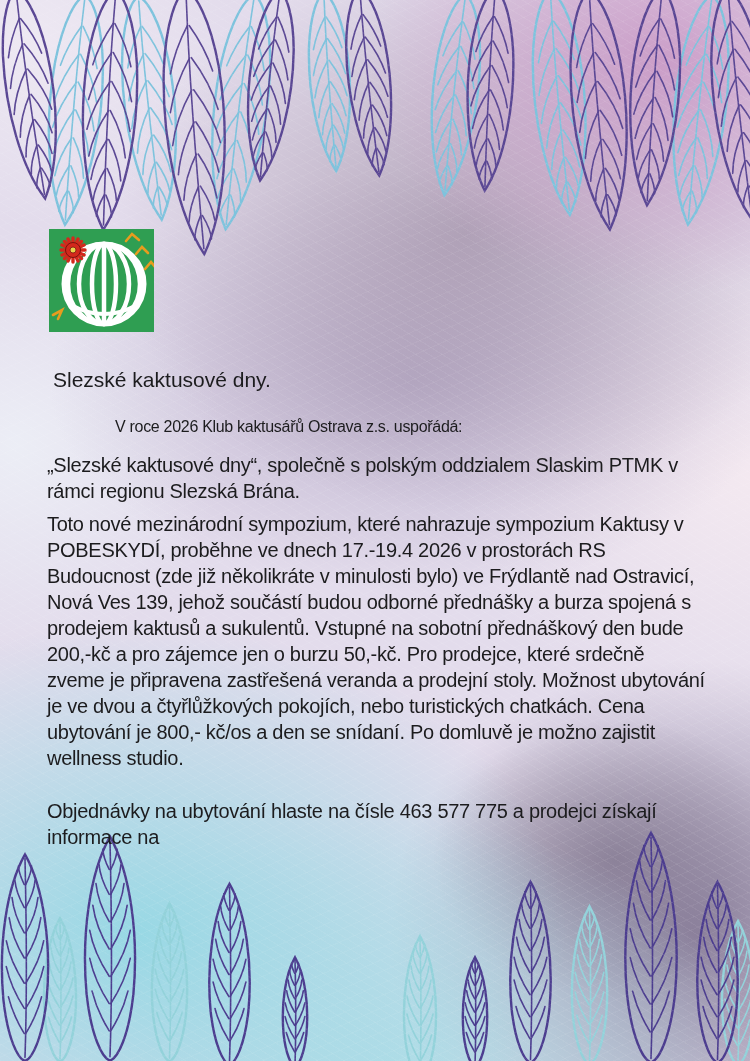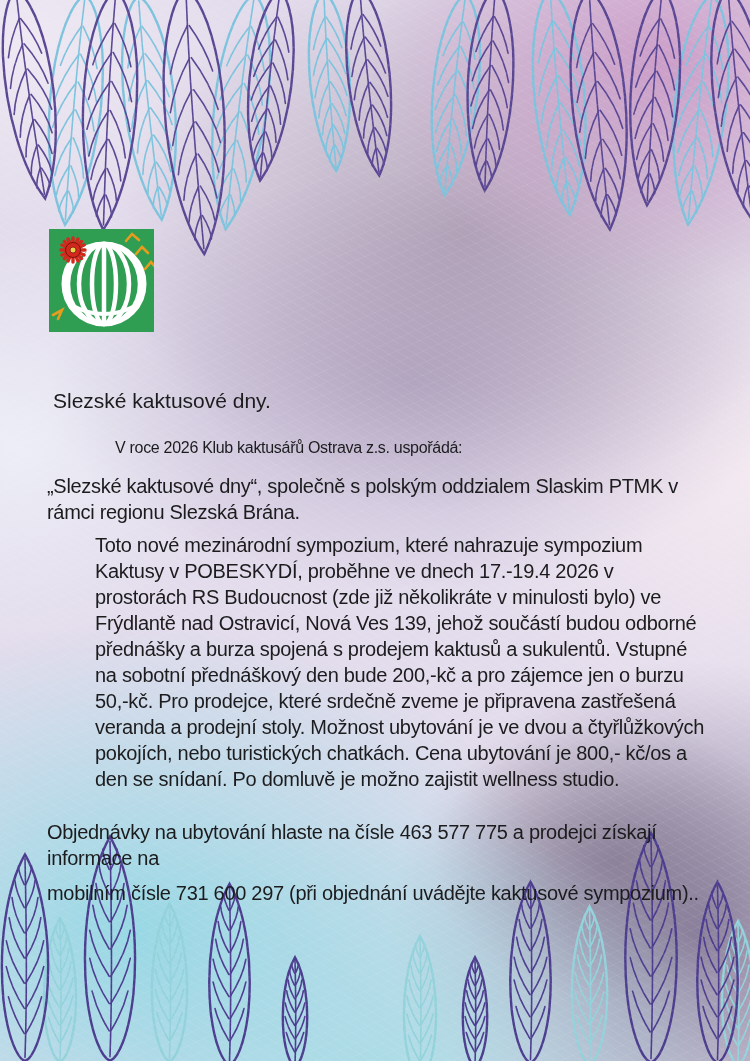--- a/index.html
+++ b/index.html
@@ -24,7 +24,7 @@
   .lo{fill:none;stroke-width:2.4px;vector-effect:non-scaling-stroke;stroke-linecap:round;}
   .lv{fill:none;stroke-width:1.6px;vector-effect:non-scaling-stroke;stroke-linecap:round;}
   .logo{position:absolute;left:49px;top:229px;width:105px;height:103px;}
-  .content{position:absolute;left:47px;top:389px;width:658px;color:#1c1c1e;}
+  .content{position:absolute;left:47px;top:368px;width:658px;color:#1c1c1e;}
   .title{font-size:21px;font-weight:400;margin:0 0 0 6px;line-height:1.15;}
   .intro{font-size:16px;margin:22px 0 0 68px;line-height:26px;letter-spacing:-0.3px;}
   .para{font-size:20px;line-height:26px;margin:12px 0 0 0;letter-spacing:-0.3px;}

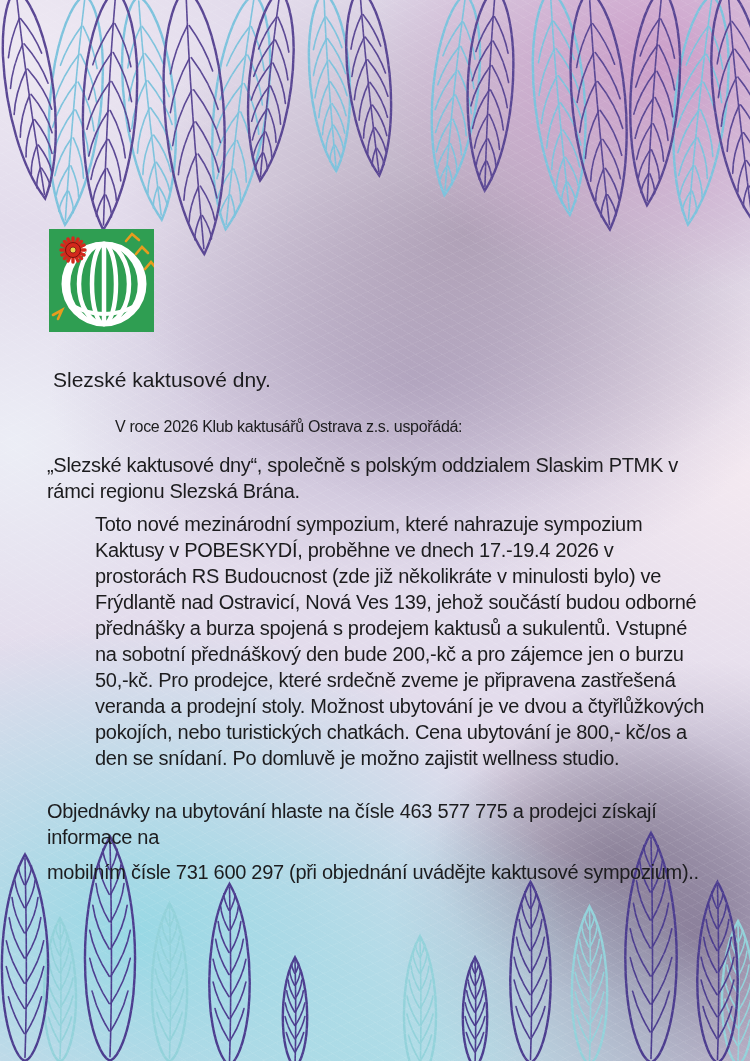--- a/index.html
+++ b/index.html
@@ -28,7 +28,7 @@
   .title{font-size:21px;font-weight:400;margin:0 0 0 6px;line-height:1.15;}
   .intro{font-size:16px;margin:22px 0 0 68px;line-height:26px;letter-spacing:-0.3px;}
   .para{font-size:20px;line-height:26px;margin:12px 0 0 0;letter-spacing:-0.3px;}
-  .para-main{margin-top:7px;margin-left:48px;}
+  .para-main{margin-top:7px;}
   .contact1{margin-top:27px;}
   .contact2{margin-top:9px;}
 </style>

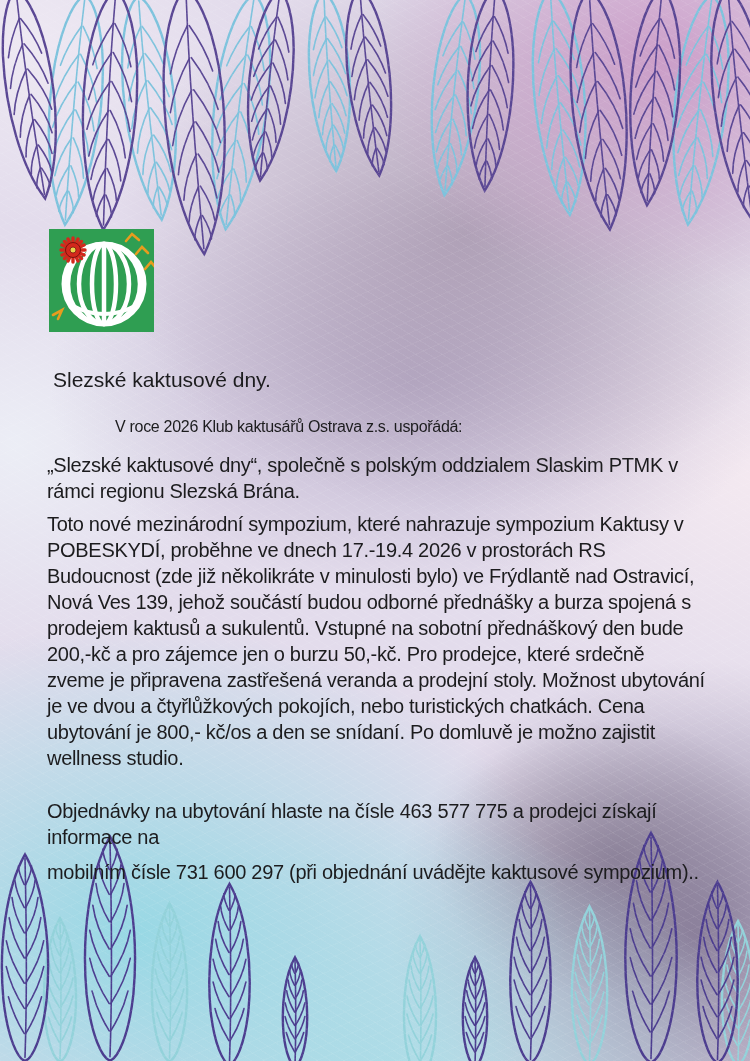--- a/index.html
+++ b/index.html
@@ -141,7 +141,6 @@
     <p class="para">„Slezské kaktusové dny“, společně s polským oddzialem Slaskim PTMK v rámci regionu Slezská Brána.</p>
     <p class="para para-main">Toto nové mezinárodní sympozium, které nahrazuje sympozium Kaktusy v POBESKYDÍ, proběhne ve dnech 17.-19.4 2026 v prostorách RS Budoucnost (zde již několikráte v minulosti bylo) ve Frýdlantě nad Ostravicí, Nová Ves 139, jehož součástí budou odborné přednášky a burza spojená s prodejem kaktusů a sukulentů. Vstupné na sobotní přednáškový den bude 200,-kč a pro zájemce jen o burzu 50,-kč. Pro prodejce, které srdečně zveme je připravena zastřešená veranda a prodejní stoly. Možnost ubytování je ve dvou a čtyřlůžkových pokojích, nebo turistických chatkách. Cena ubytování je 800,- kč/os a den se snídaní. Po domluvě je možno zajistit wellness studio.</p>
     <p class="para contact1">Objednávky na ubytování hlaste na čísle 463 577 775 a prodejci získají informace na</p>
-    <p class="para contact2">mobilním čísle 731 600 297 (při objednání uvádějte kaktusové sympozium)..</p>
   </div>
 </div>
 

